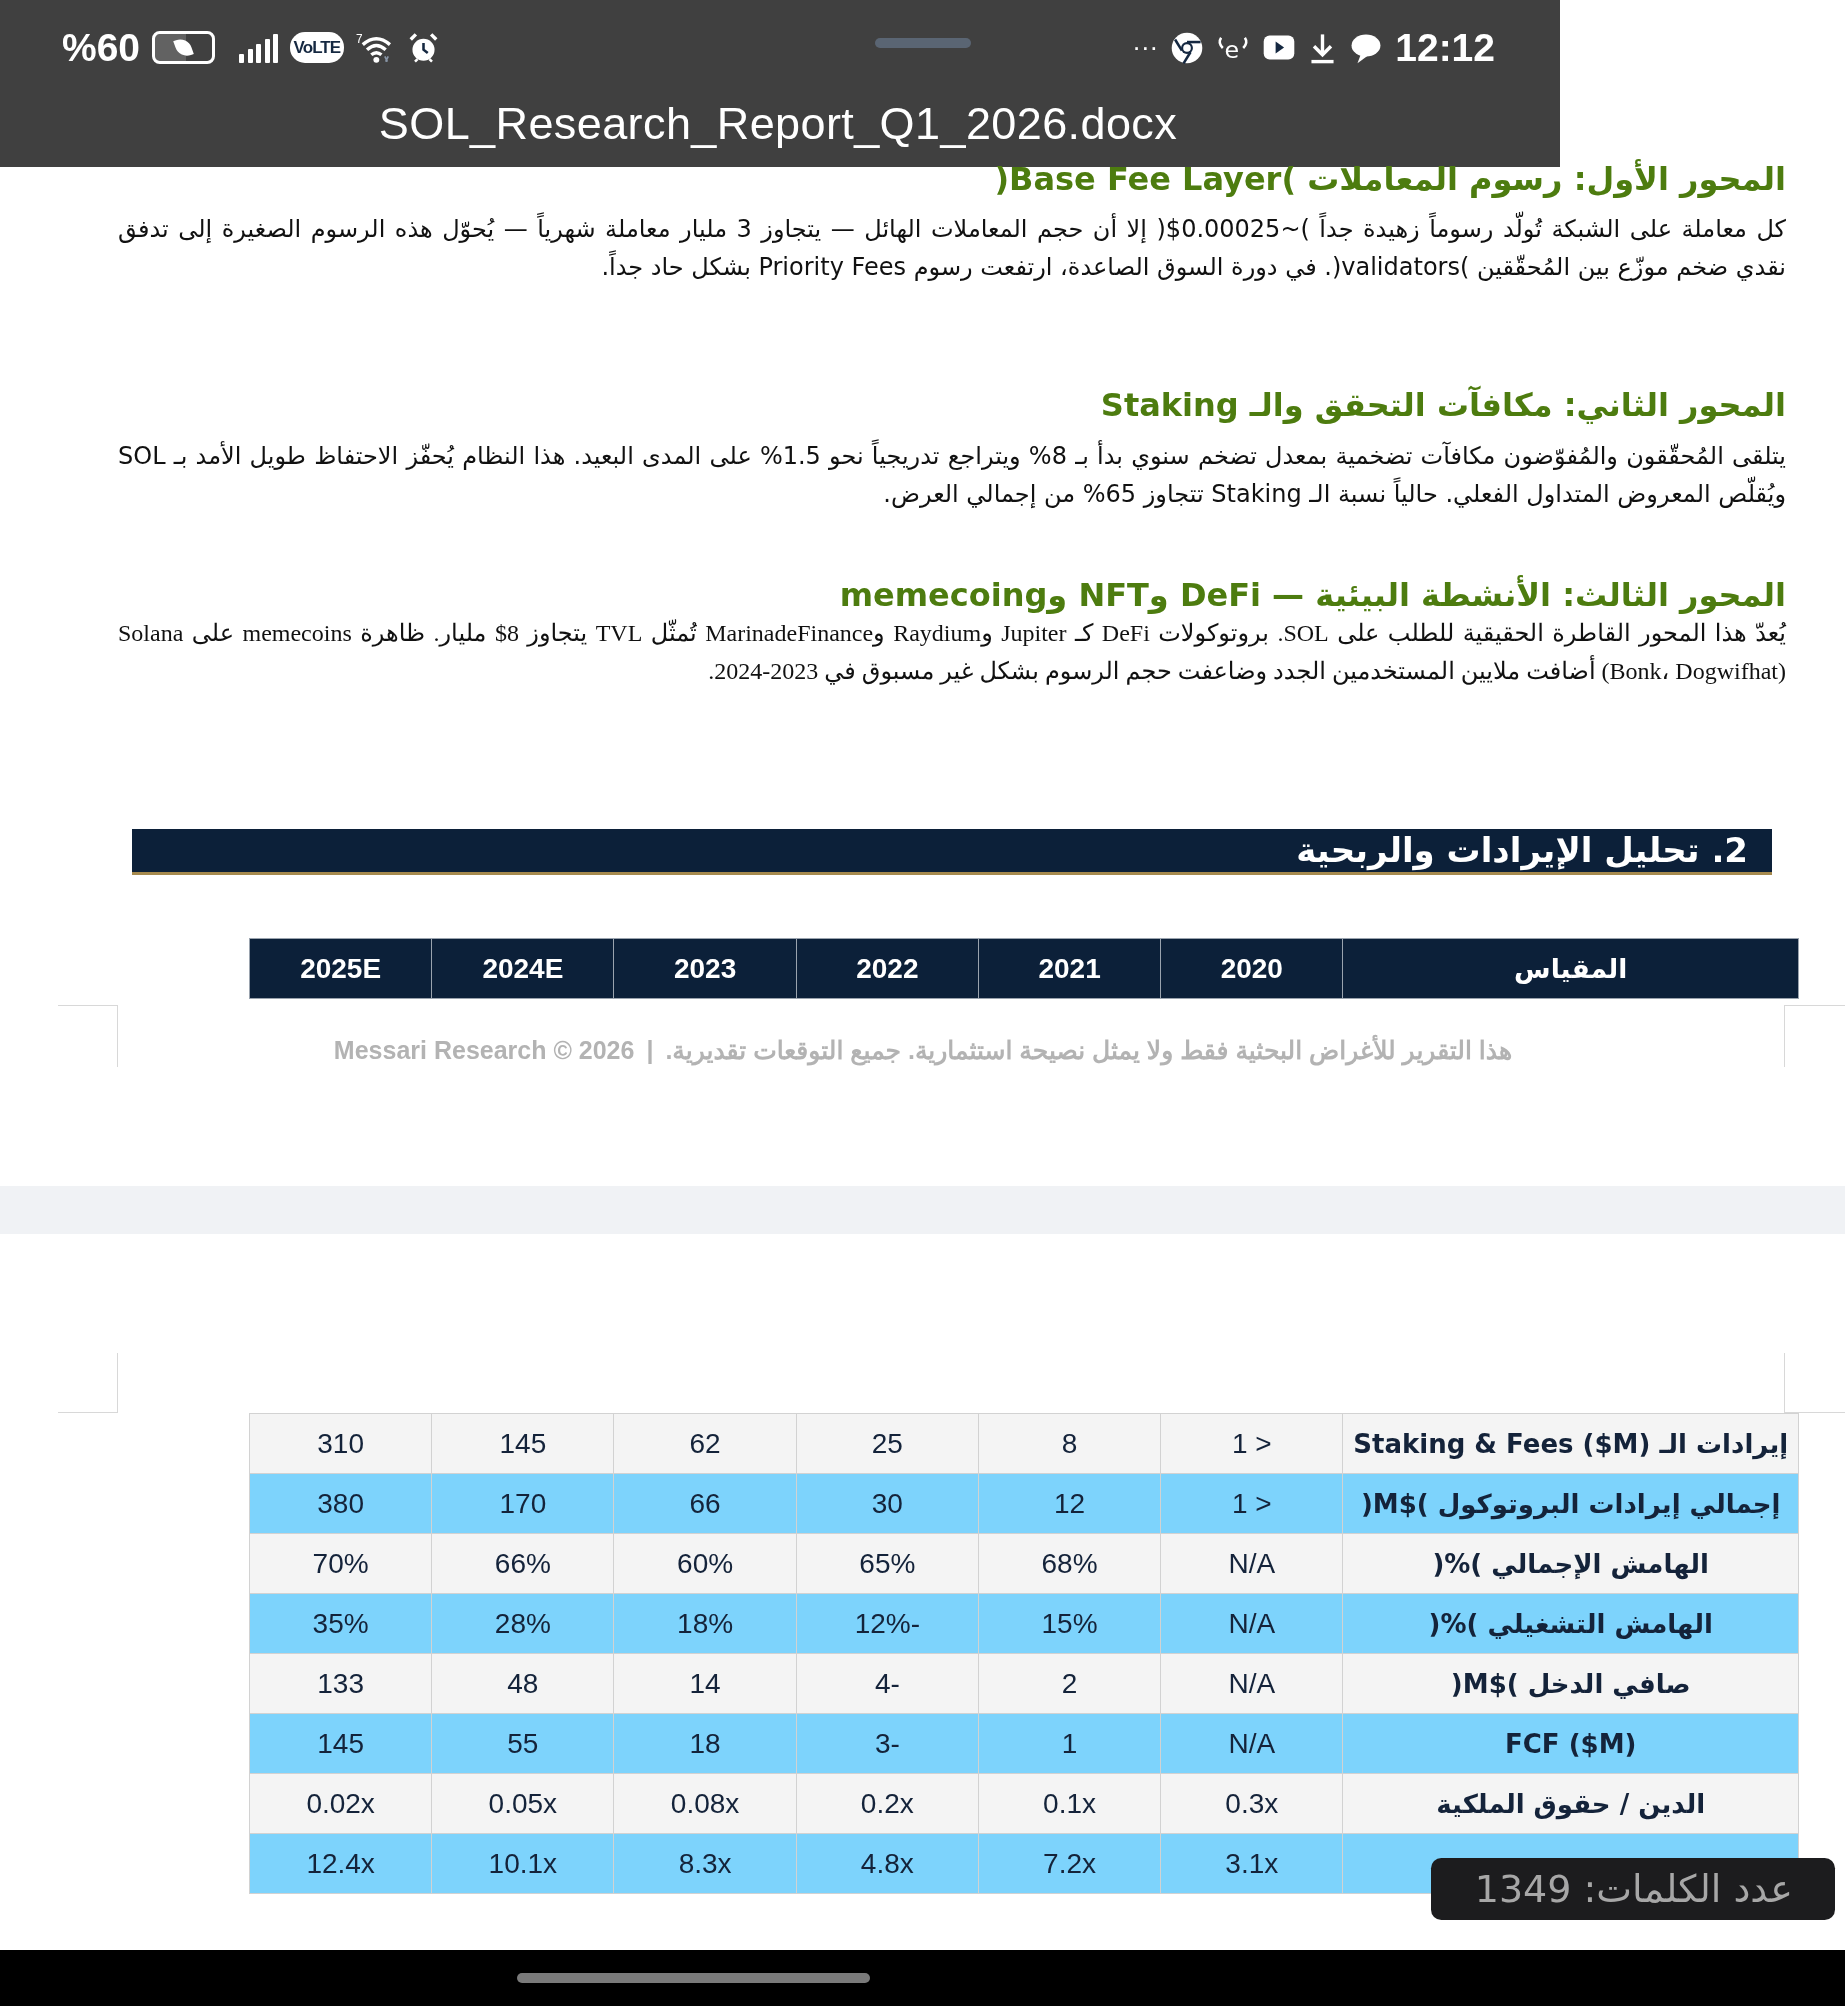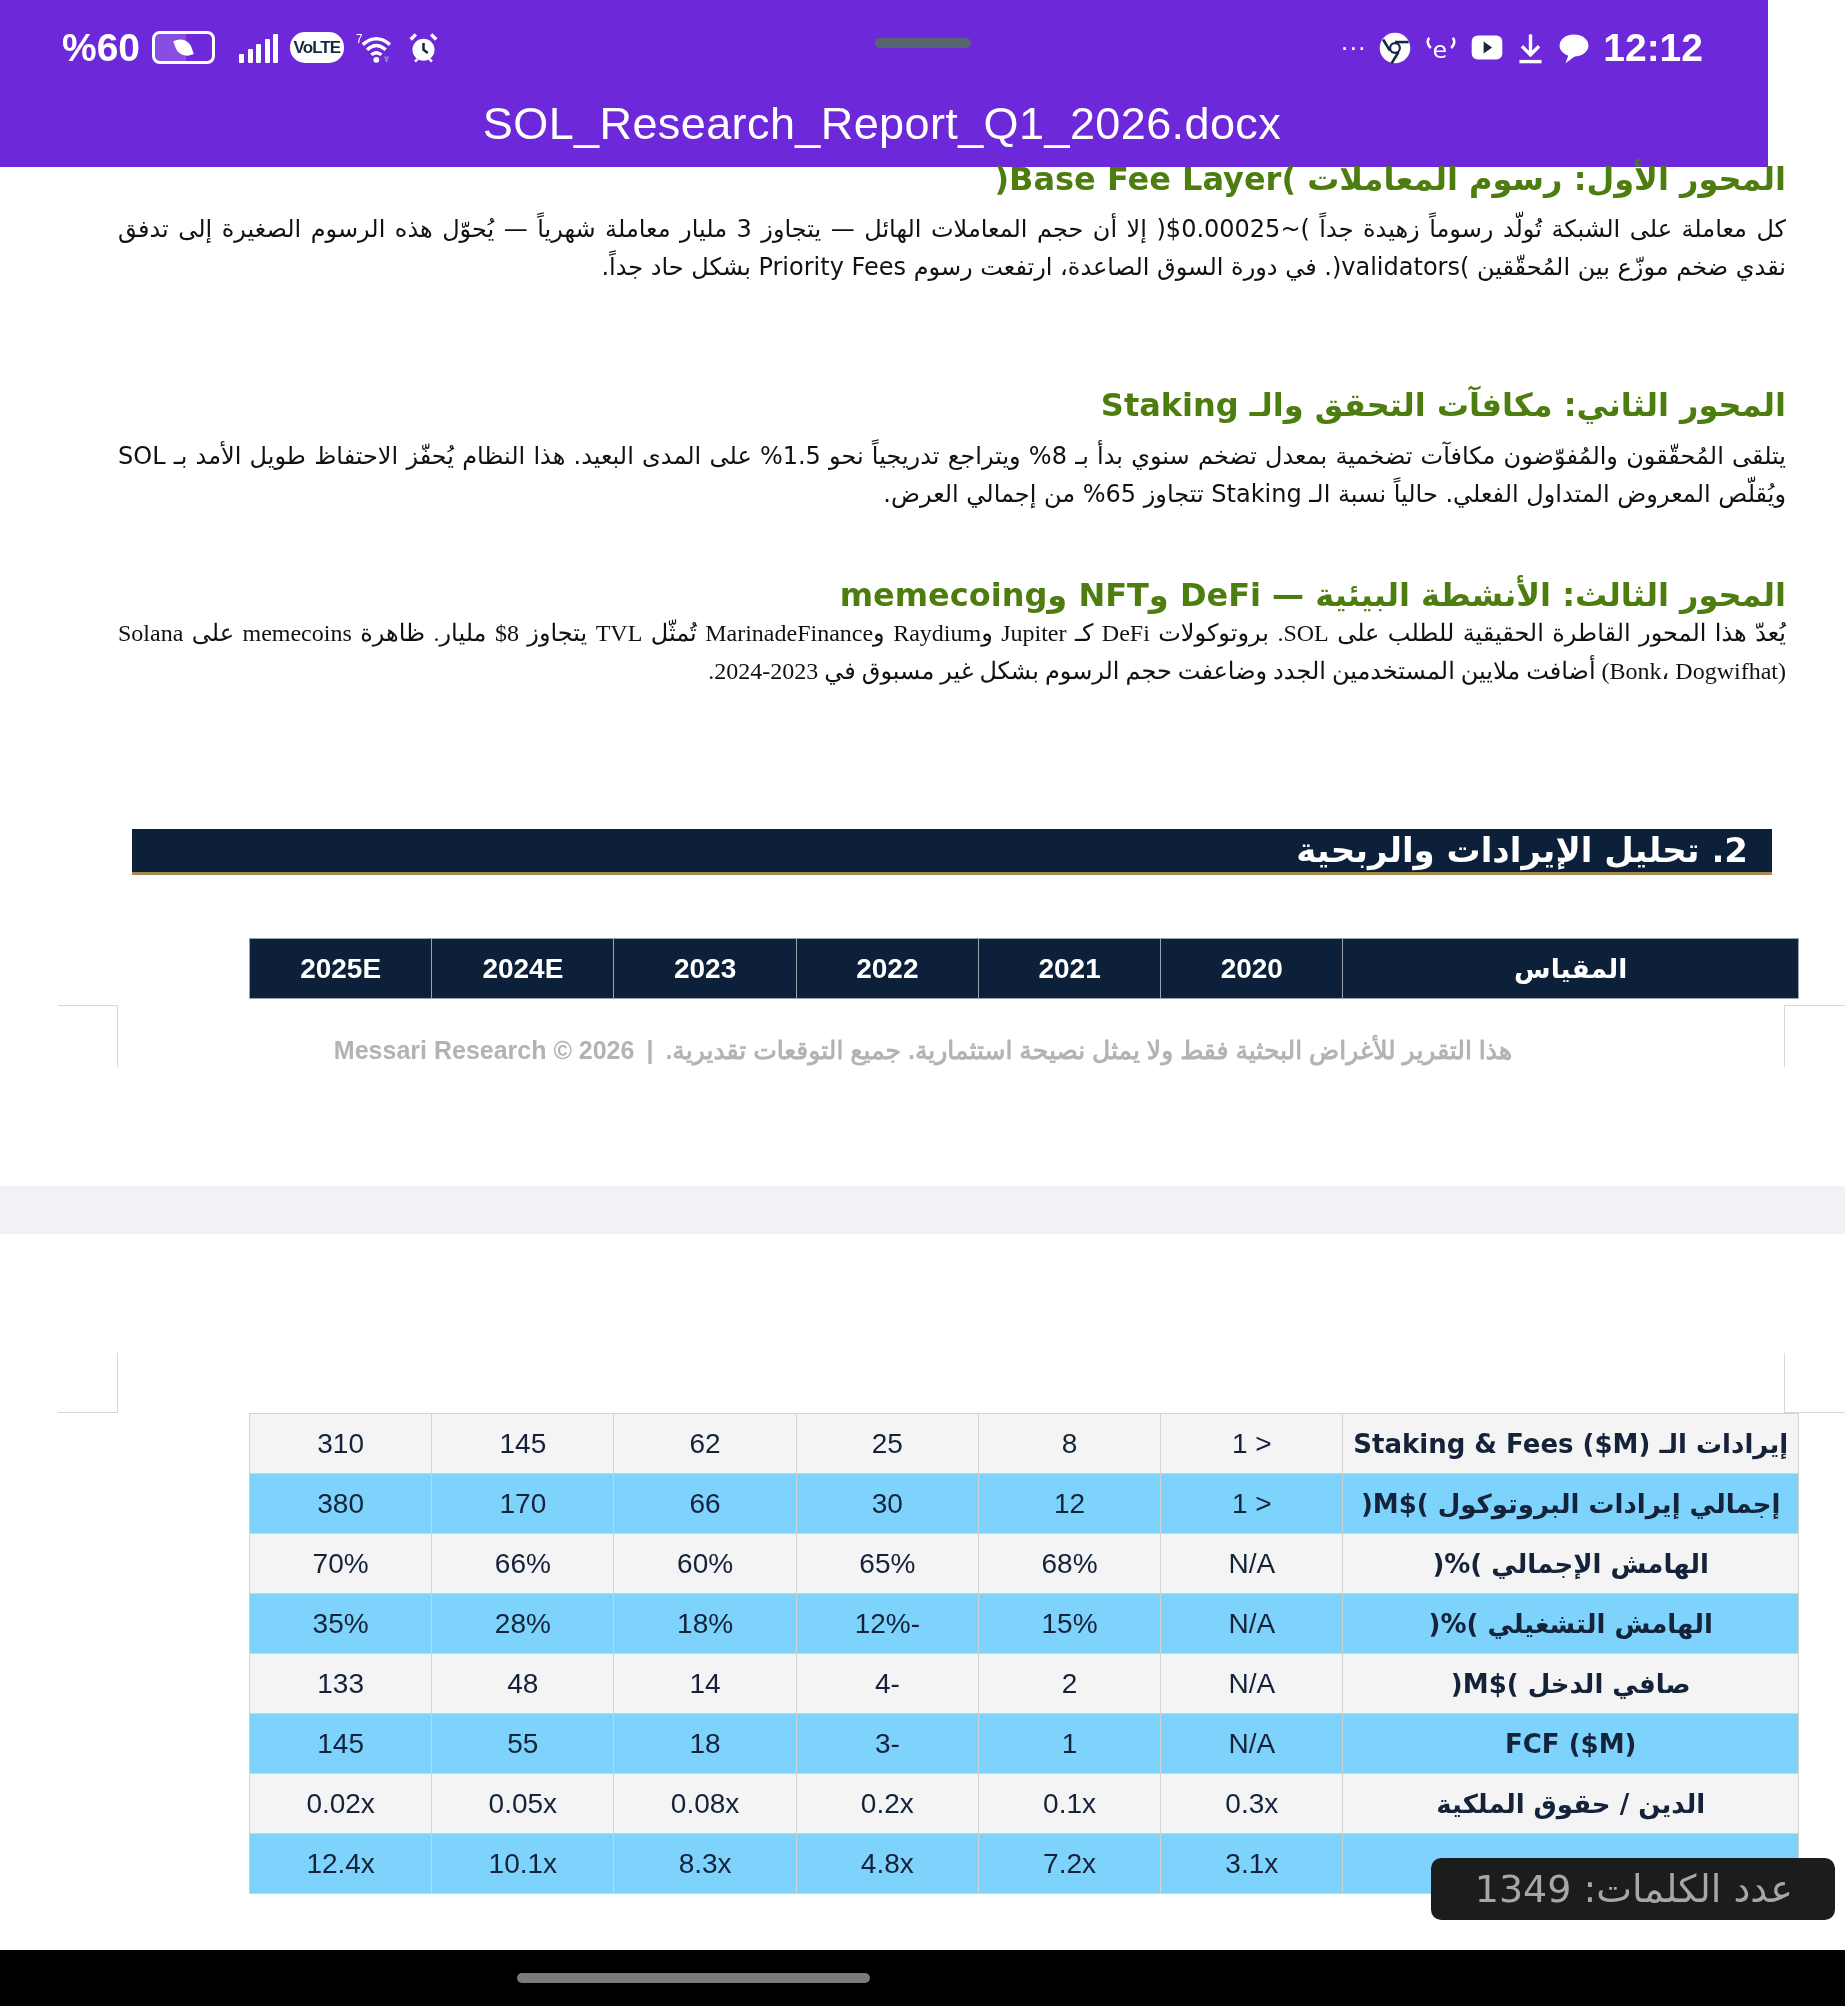--- a/index.html
+++ b/index.html
@@ -7,7 +7,7 @@
     body { position: relative; font-family: "DejaVu Sans", sans-serif; }
 
     
-    .topbar { position: absolute; left: 0; top: 0; width: 1768px; height: 167px; background: #6d28d9; color: #ffffff; }
+    .topbar { position: absolute; left: 0; top: 0; width: 1560px; height: 167px; background: #404040; color: #ffffff; }
     .status-left { position: absolute; left: 62px; top: 22px; height: 51px; display: flex; align-items: center; gap: 12px; direction: ltr; }
     .status-right { position: absolute; right: 65px; top: 22px; height: 51px; display: flex; align-items: center; gap: 12px; direction: ltr; }
     .sb-text { font-family: "Liberation Sans", sans-serif; font-size: 39px; font-weight: 700; color: #ffffff; letter-spacing: 0; }

